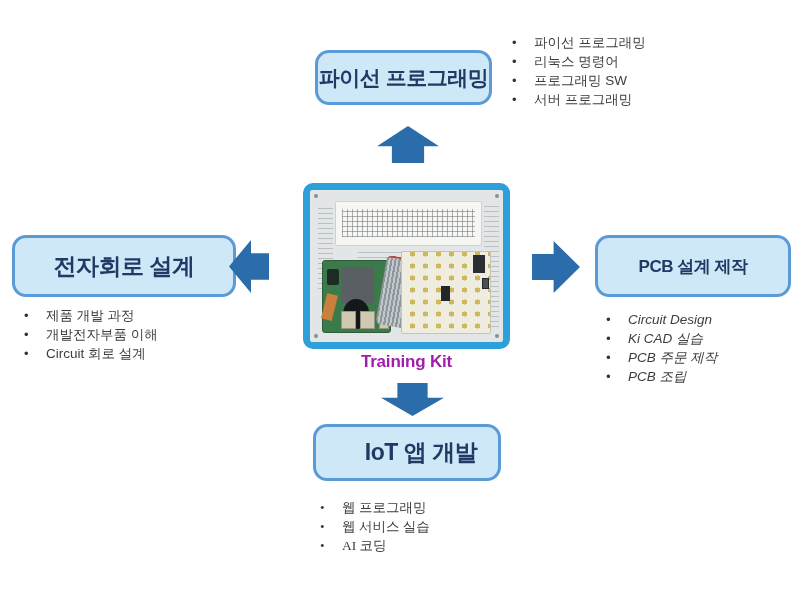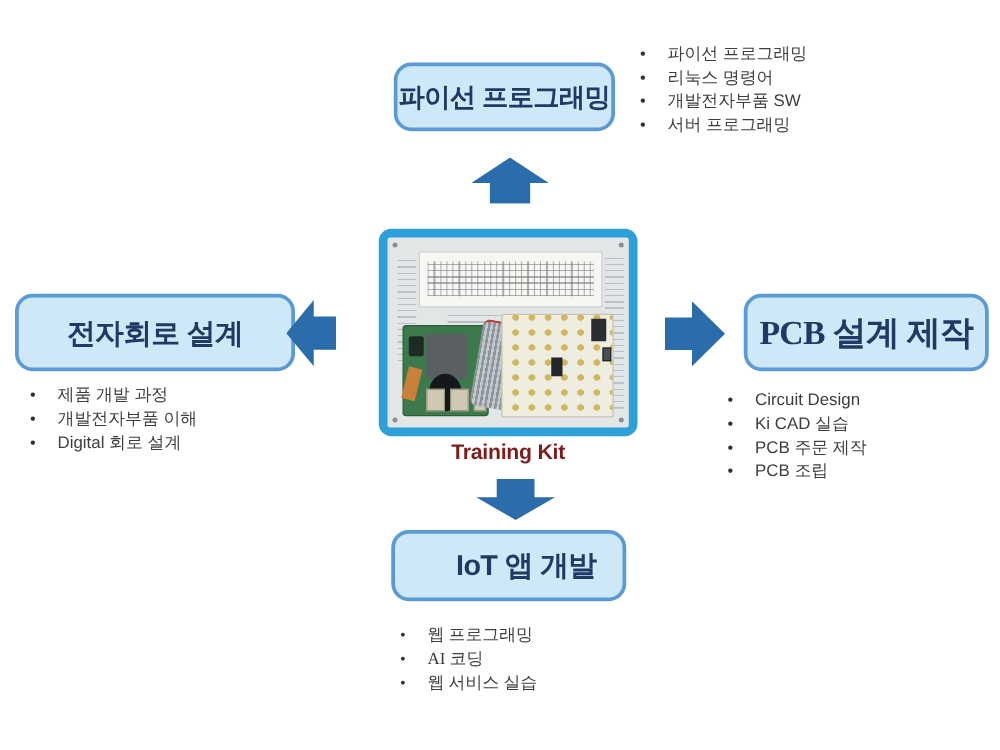--- a/index.html
+++ b/index.html
@@ -176,7 +176,7 @@
   <ul class="bullets bullets-top">
     <li>파이선 프로그래밍</li>
     <li>리눅스 명령어</li>
-    <li>개발전자부품 SW</li>
+    <li>프로그래밍 SW</li>
     <li>서버 프로그래밍</li>
   </ul>
 

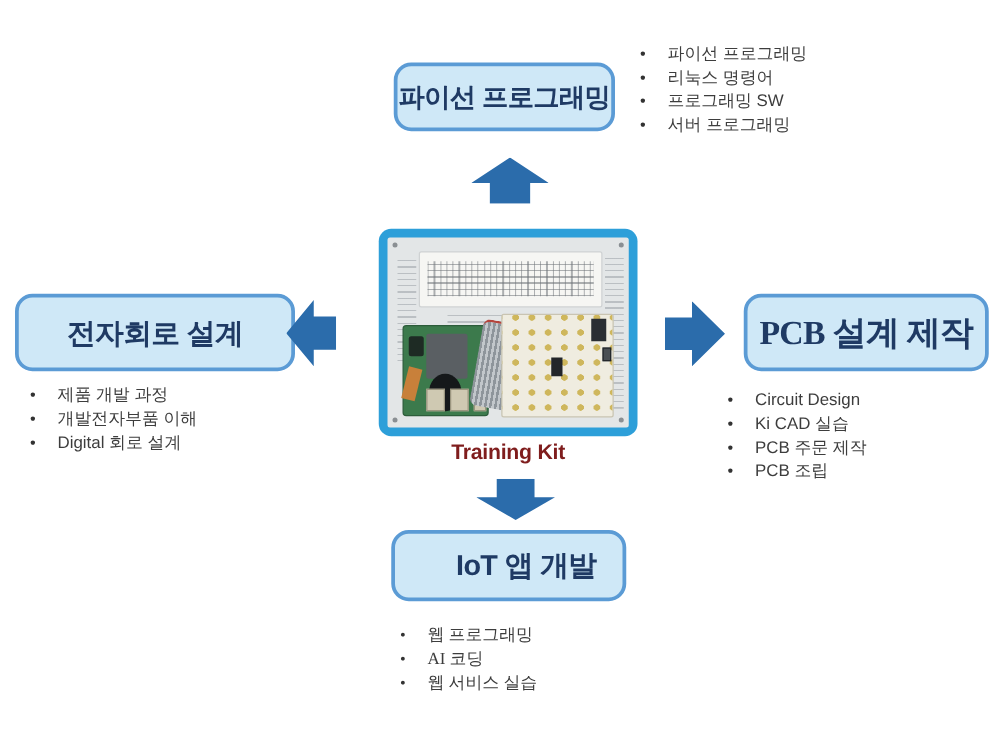--- a/index.html
+++ b/index.html
@@ -39,7 +39,7 @@
   .box-left{left:12px;top:235px;width:224px;height:62px;}
   .box-left .node-title{font-size:23px;}
   .box-right{left:595px;top:235px;width:196px;height:62px;}
-  .box-right .node-title{font-size:27px;font-family:Liberation Serif, serif;}
+  .box-right .node-title{font-size:17px;}
   .box-bottom{left:313px;top:424px;width:188px;height:57px;padding-left:28px;}
   .box-bottom .node-title{font-size:23px;}
 

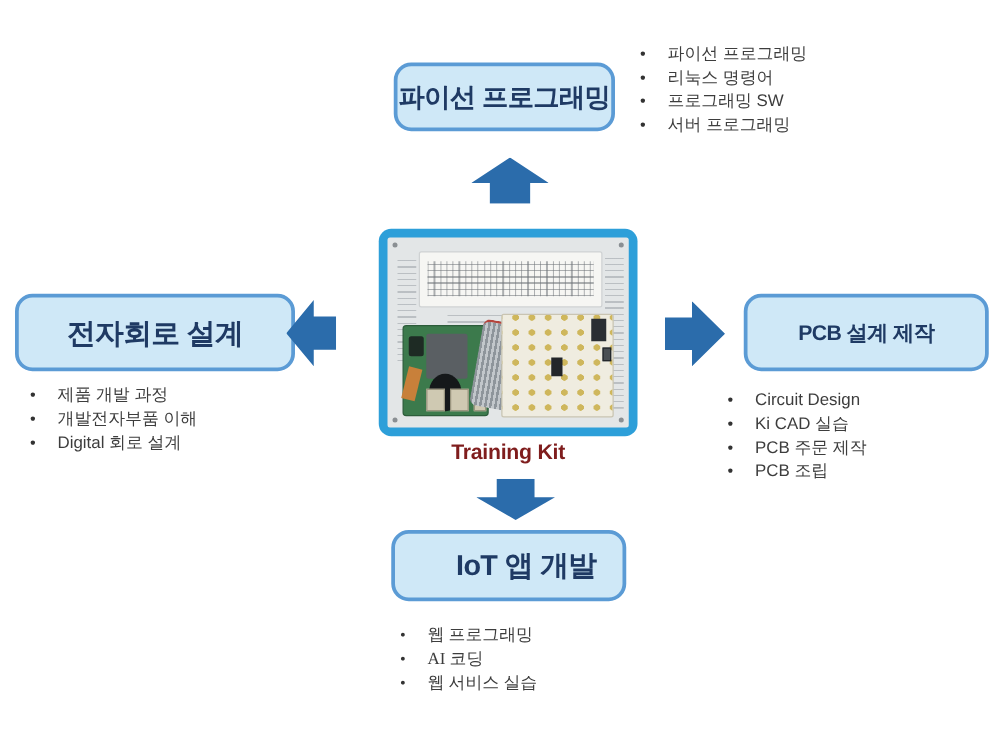--- a/index.html
+++ b/index.html
@@ -61,7 +61,7 @@
   .bullets-top{left:508px;top:33px;}
   .bullets-left{left:20px;top:306px;}
   .bullets-left li{line-height:18px;}
-  .bullets-right{left:578px;top:310px;}
+  .bullets-right{left:602px;top:310px;font-style:italic;}
   .bullets-right li{line-height:18px;}
   .bullets-bottom{left:316px;top:498px;}
   .bullets-bottom li{line-height:21px;font-family:Liberation Serif, serif;}

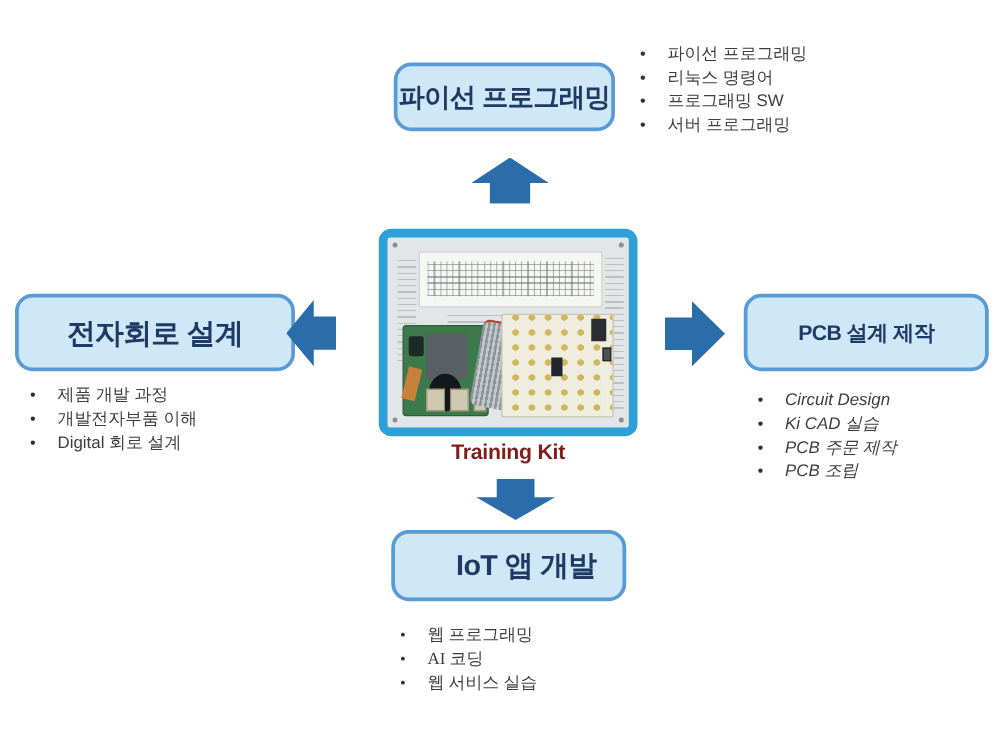--- a/index.html
+++ b/index.html
@@ -186,7 +186,7 @@
   <ul class="bullets bullets-left">
     <li>제품 개발 과정</li>
     <li>개발전자부품 이해</li>
-    <li>Digital 회로 설계</li>
+    <li>Circuit 회로 설계</li>
   </ul>
 
   <div class="node-box box-right">

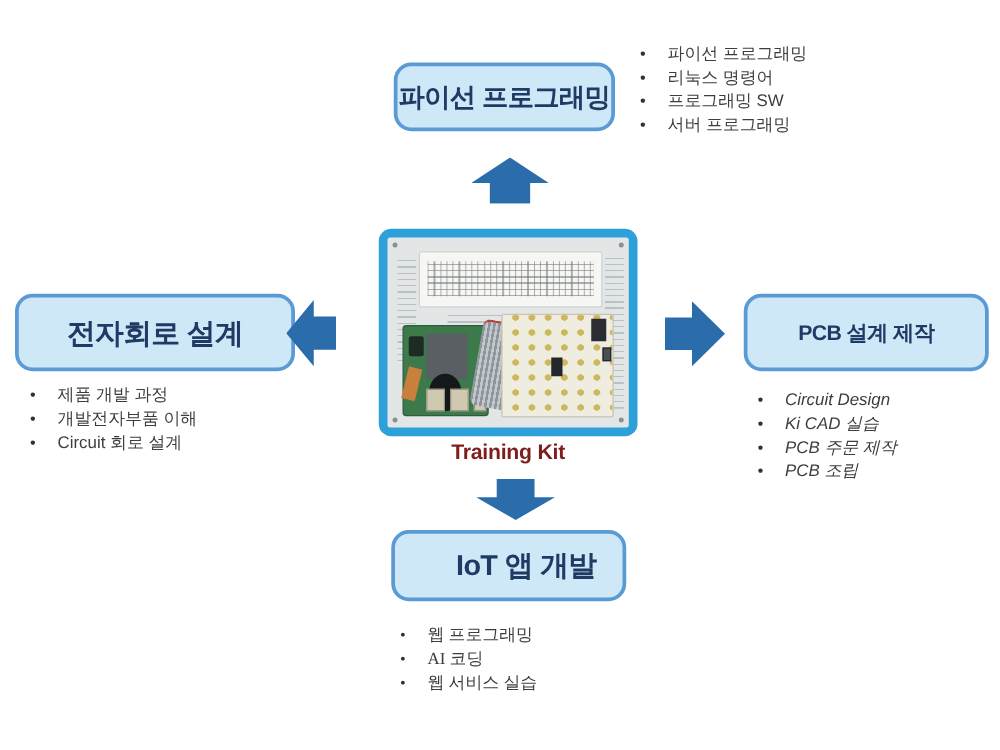--- a/index.html
+++ b/index.html
@@ -161,7 +161,7 @@
   .kit-label{
     position:absolute;left:303px;top:352px;width:207px;
     text-align:center;
-    font-weight:bold;font-size:17px;color:#7f1d1d;
+    font-weight:bold;font-size:17px;color:#a21caf;
     letter-spacing:-0.2px;
   }
 </style>

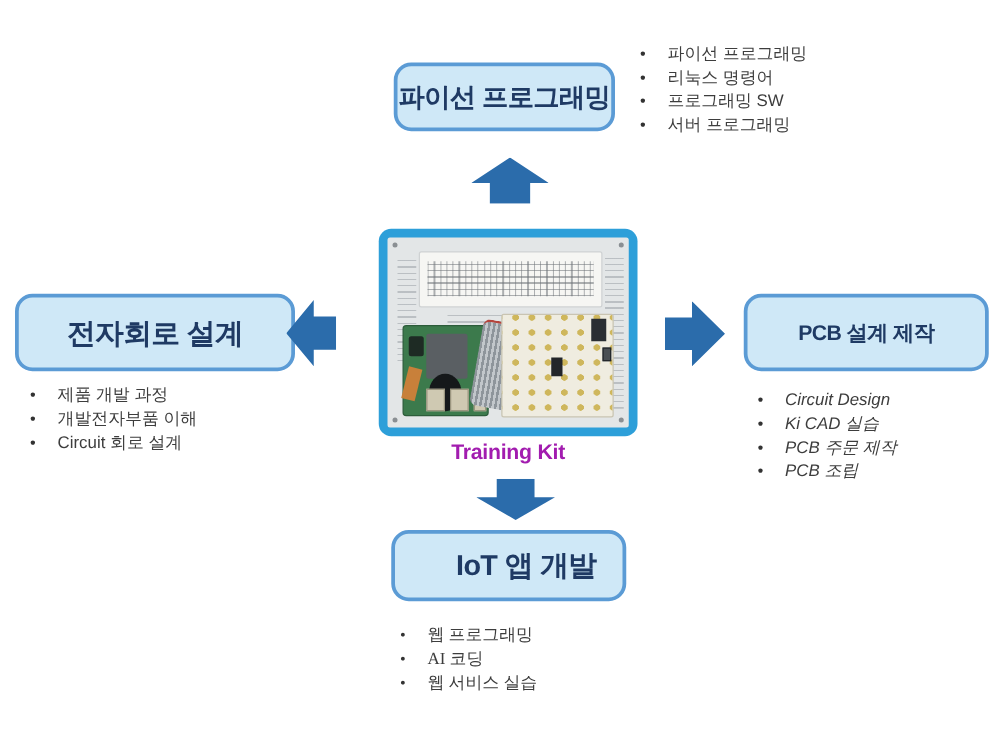--- a/index.html
+++ b/index.html
@@ -204,8 +204,8 @@
   </div>
   <ul class="bullets bullets-bottom">
     <li>웹 프로그래밍</li>
+    <li>웹 서비스 실습</li>
     <li>AI 코딩</li>
-    <li>웹 서비스 실습</li>
   </ul>
 
   <div class="arrow arrow-up"></div>

